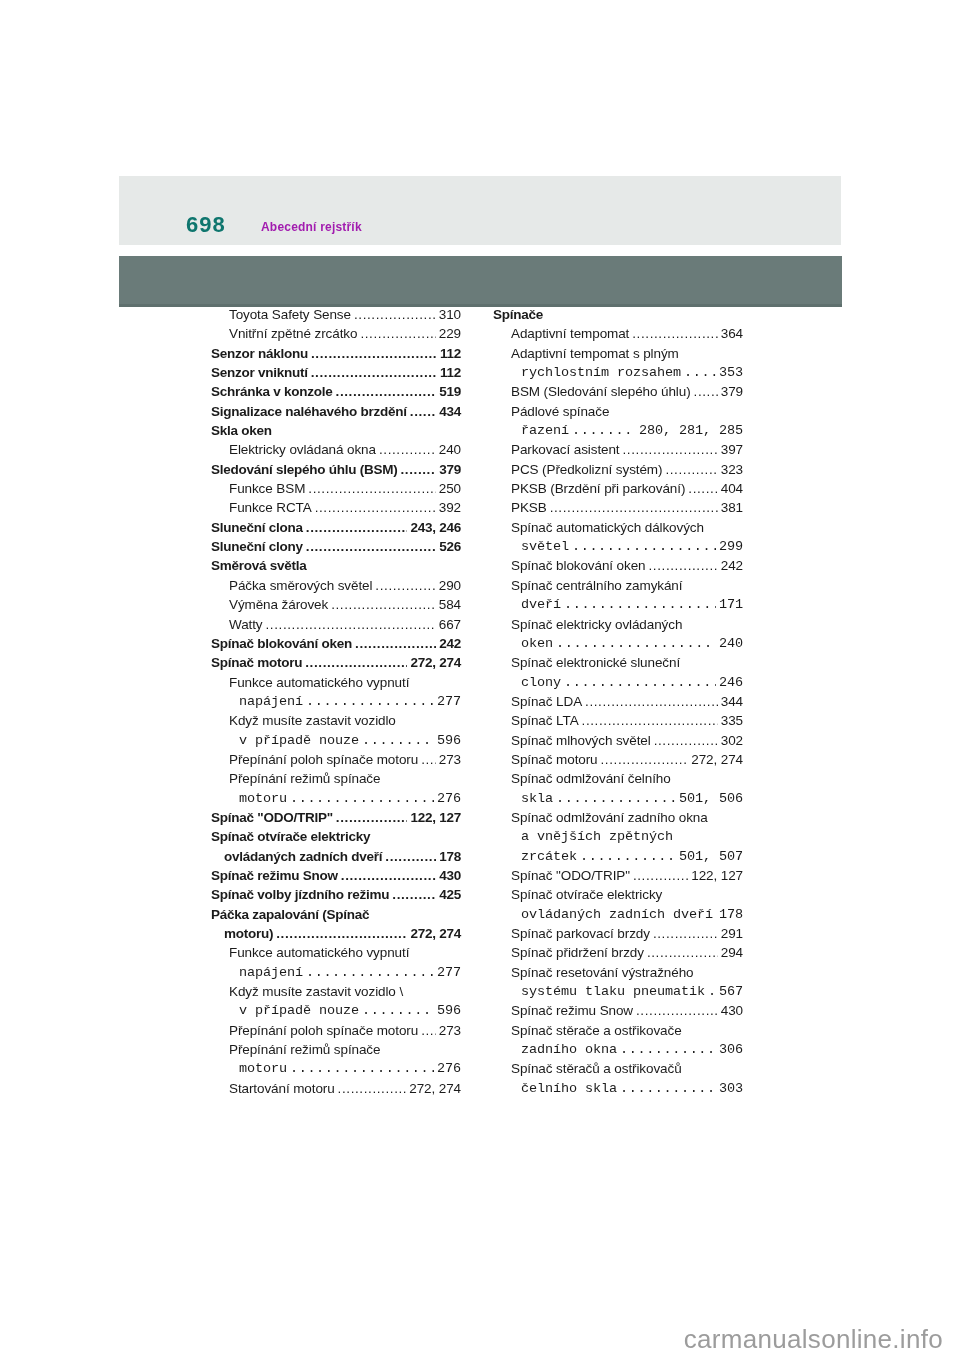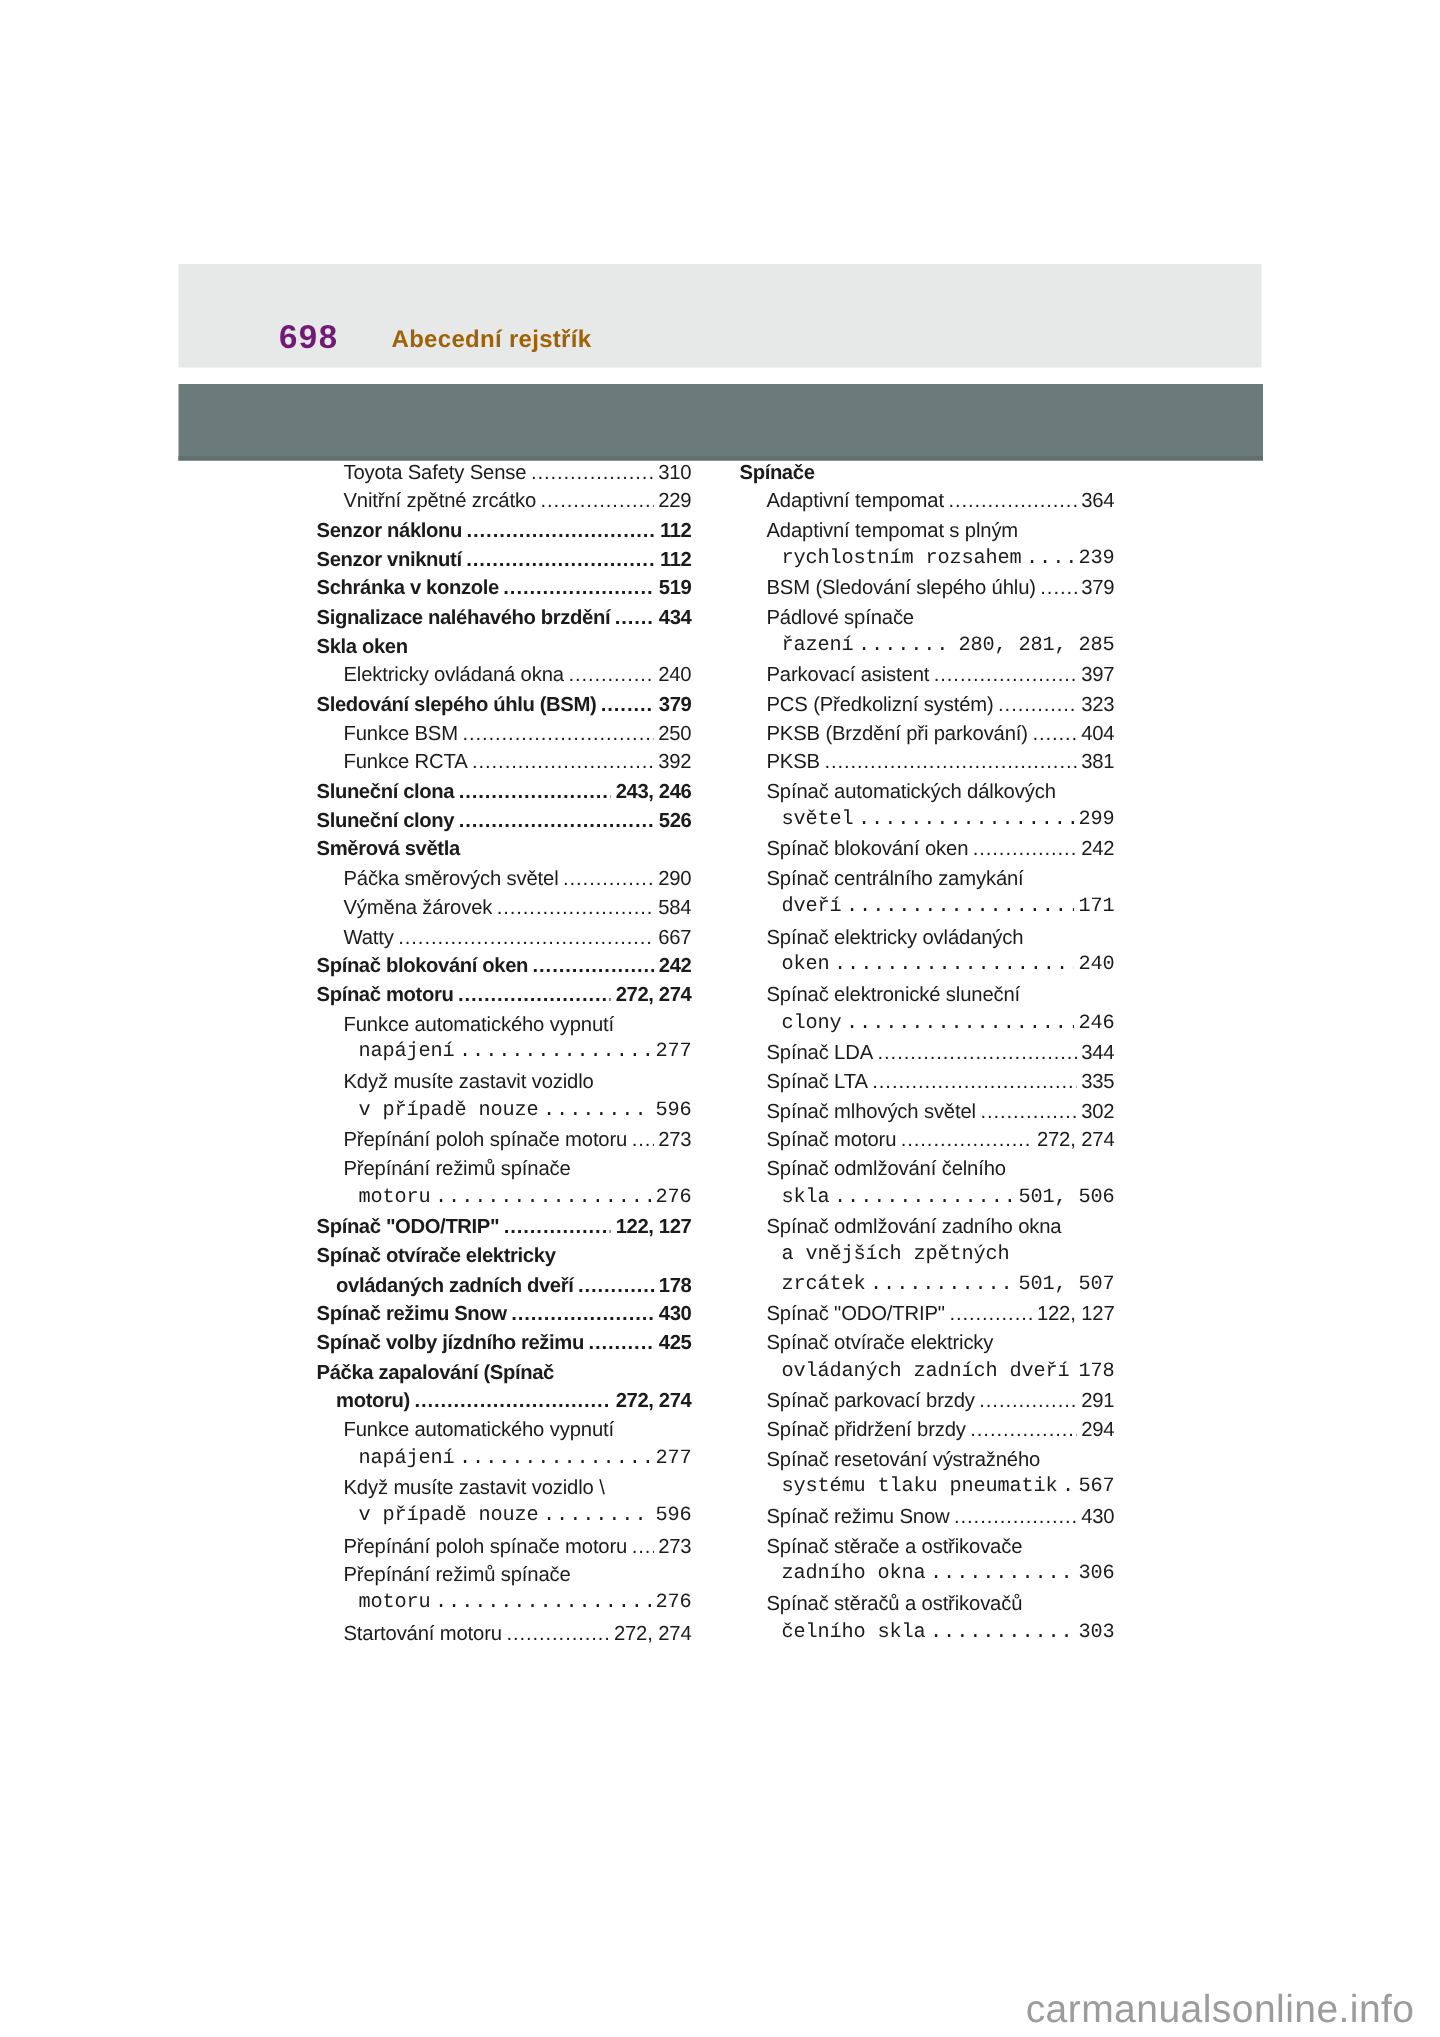--- a/index.html
+++ b/index.html
@@ -21,7 +21,7 @@
   }
   .page-num{
     position:absolute;left:186px;top:214px;
-    font-size:22px;font-weight:bold;line-height:22px;color:#701a75;
+    font-size:22px;font-weight:bold;line-height:22px;color:#0f766e;
     letter-spacing:1px;
   }
   .header-title{

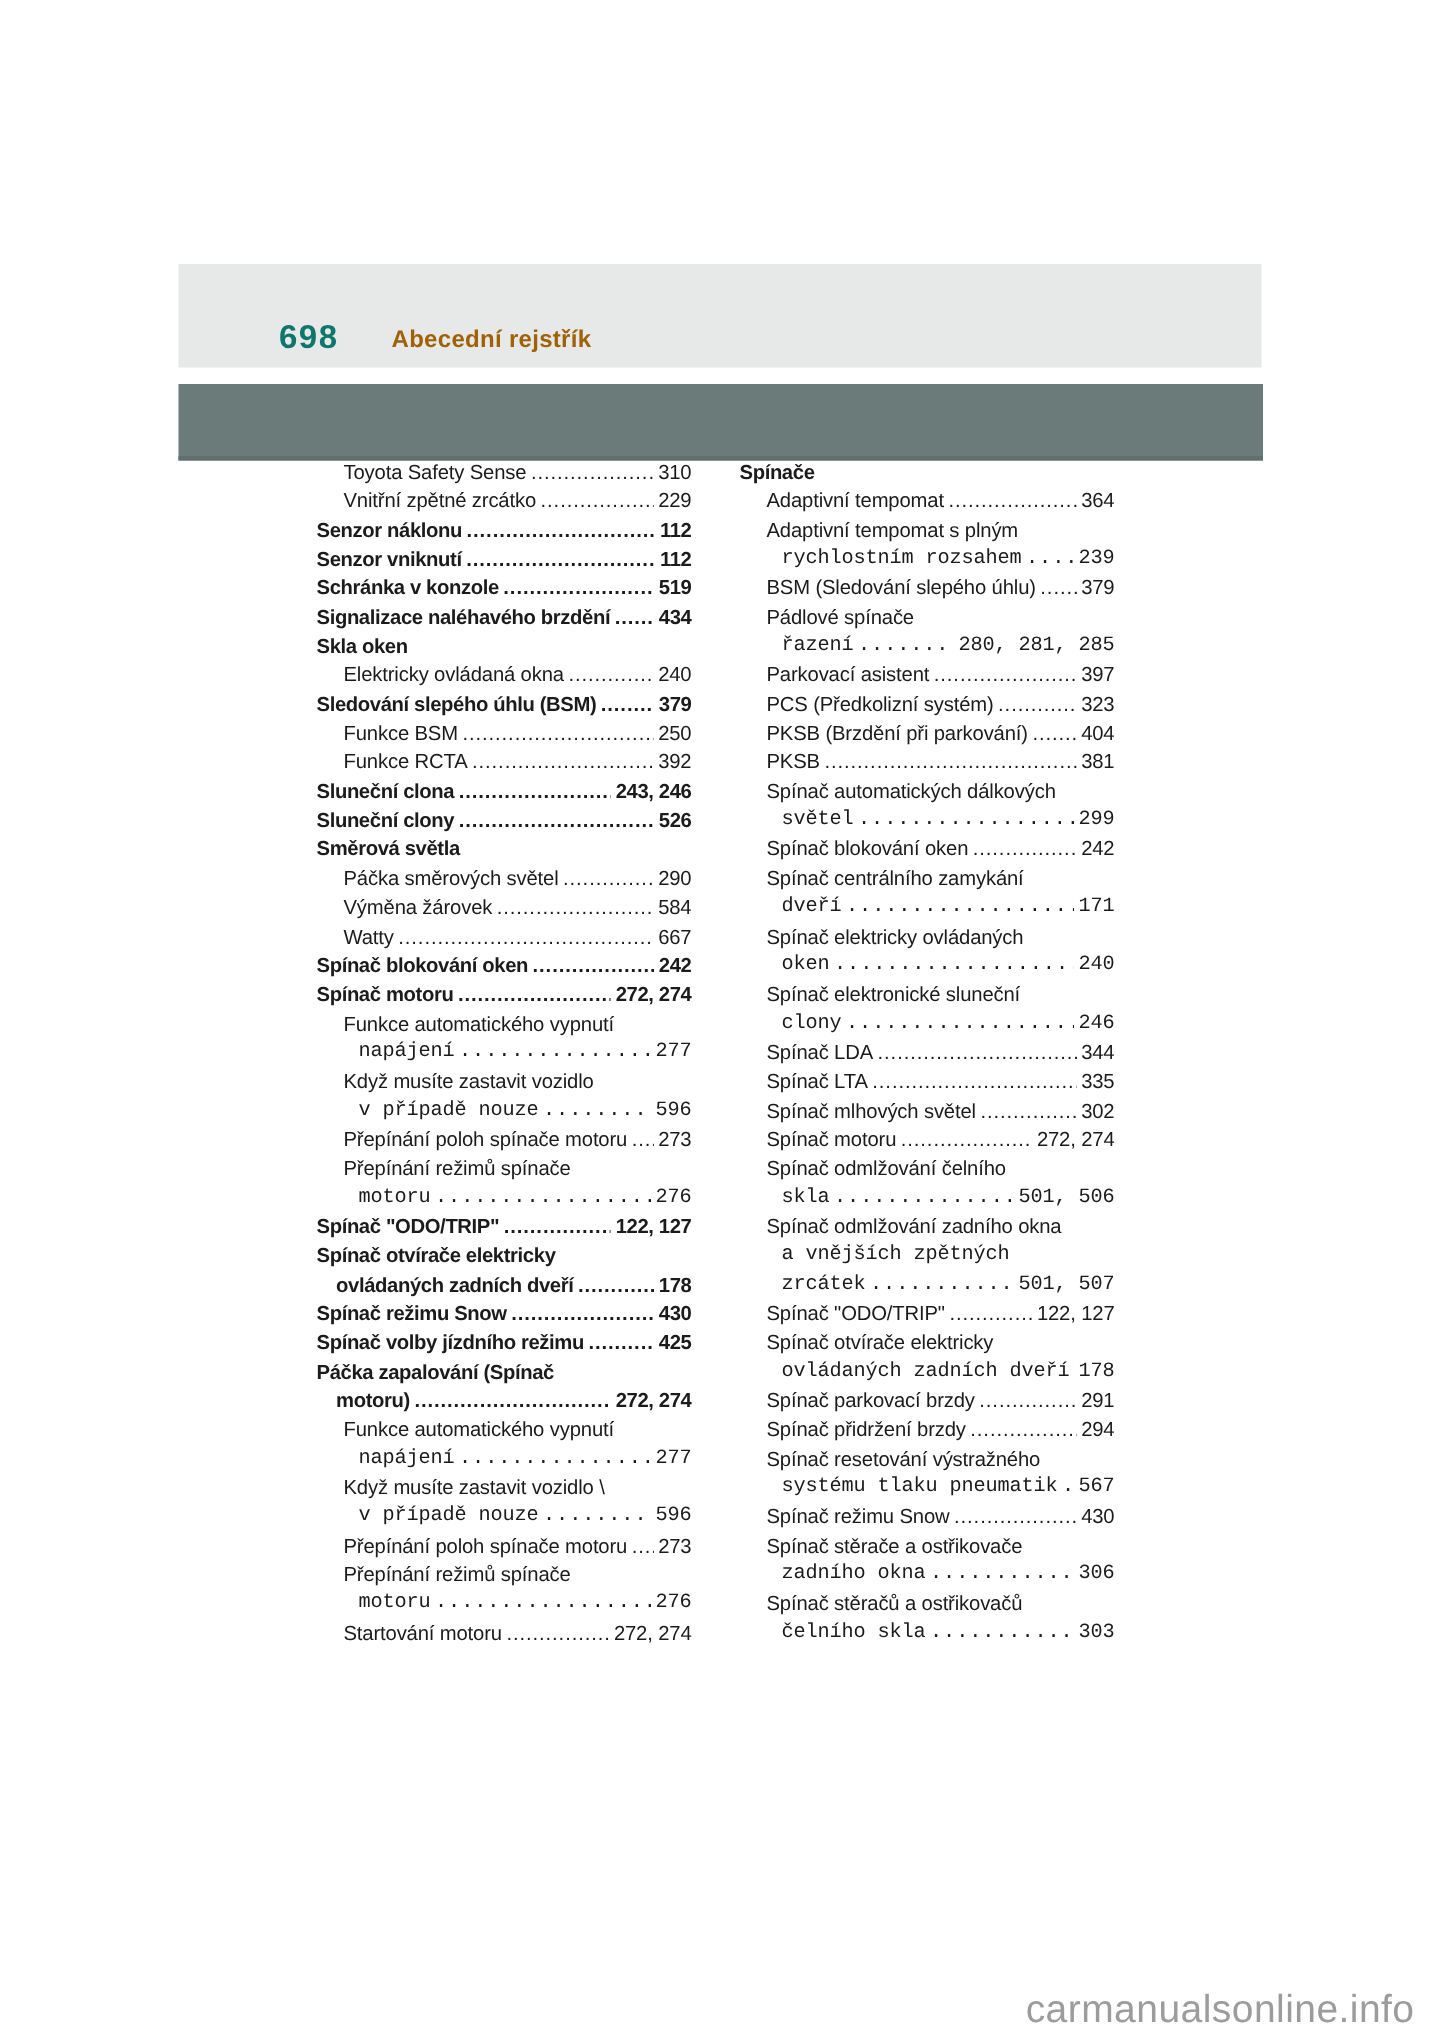--- a/index.html
+++ b/index.html
@@ -26,7 +26,7 @@
   }
   .header-title{
     position:absolute;left:261px;top:219px;
-    font-size:16px;font-weight:bold;line-height:16px;color:#a16207;
+    font-size:12px;font-weight:bold;line-height:16px;color:#a21caf;
     letter-spacing:0.2px;
   }
   

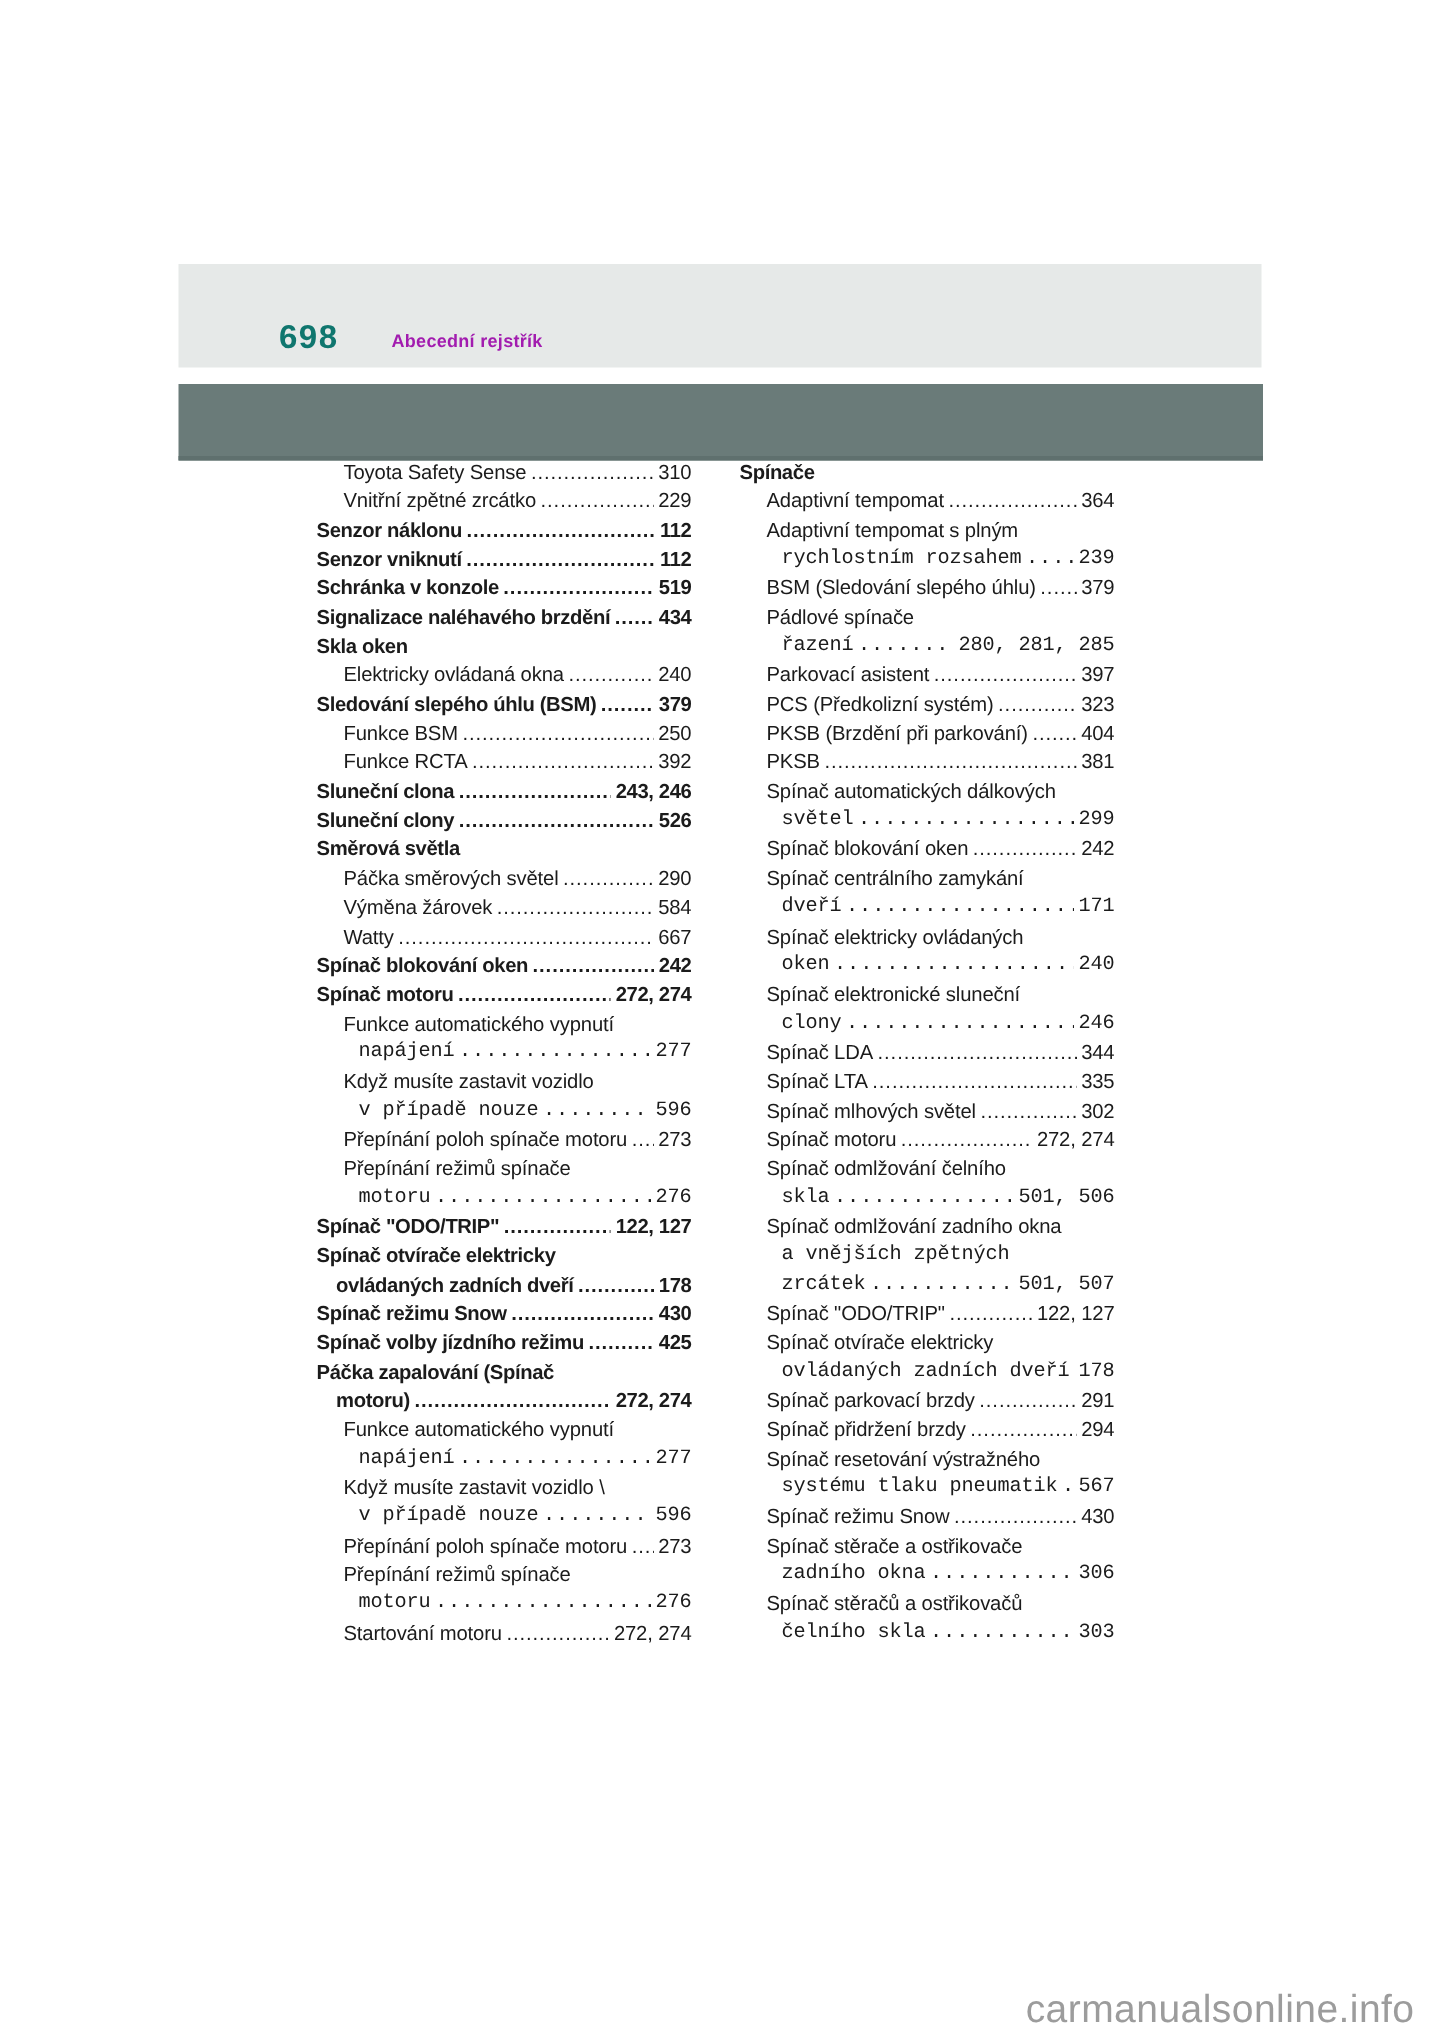--- a/index.html
+++ b/index.html
@@ -117,7 +117,7 @@
       <div class="line s-main b"><span class="txt">Spínače</span></div>
       <div class="line s-sub"><span class="txt">Adaptivní tempomat</span><span class="leader"></span><span class="pg">364</span></div>
       <div class="line s-sub"><span class="txt">Adaptivní tempomat s plným</span></div>
-      <div class="line s-sub-cont"><span class="txt">rychlostním rozsahem</span><span class="leader"></span><span class="pg">239</span></div>
+      <div class="line s-sub-cont"><span class="txt">rychlostním rozsahem</span><span class="leader"></span><span class="pg">353</span></div>
       <div class="line s-sub"><span class="txt">BSM (Sledování slepého úhlu)</span><span class="leader"></span><span class="pg">379</span></div>
       <div class="line s-sub"><span class="txt">Pádlové spínače</span></div>
       <div class="line s-sub-cont"><span class="txt">řazení</span><span class="leader"></span><span class="pg">280, 281, 285</span></div>

